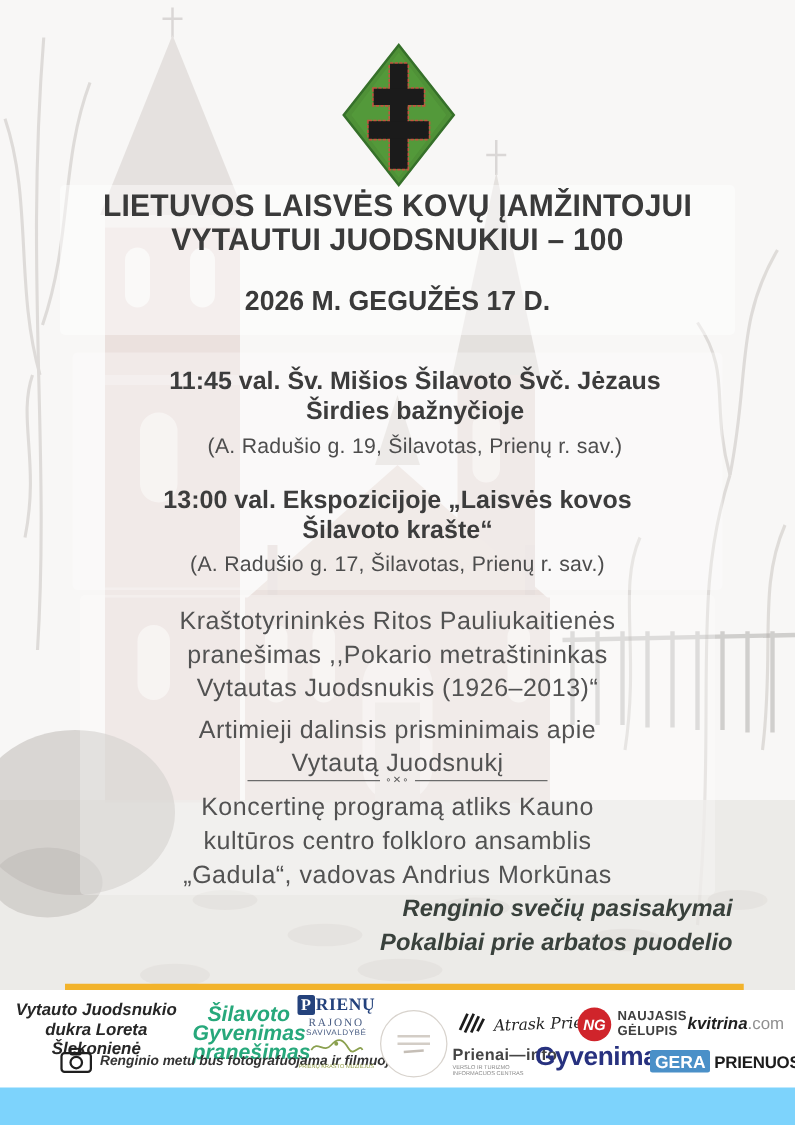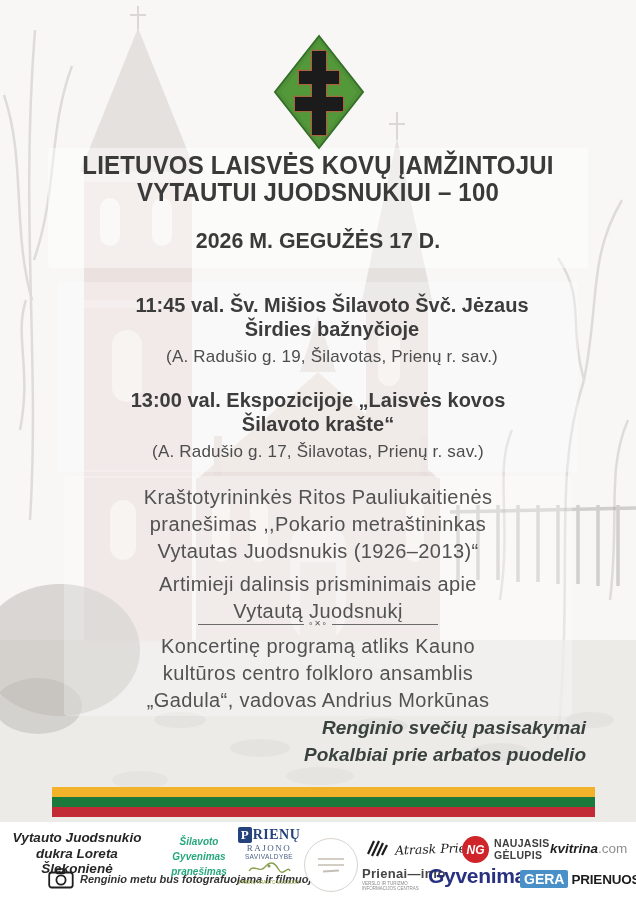--- a/index.html
+++ b/index.html
@@ -4,7 +4,7 @@
 <style>
   html,body{margin:0;padding:0;background:#e9e9e9;}
   .poster{
-    position:relative;width:636px;height:900px;background:#ffffff;overflow:hidden;
+    position:relative;width:636px;height:900px;background:#7dd3fc;overflow:hidden;
     font-family:"Liberation Sans",sans-serif;margin:0 auto;
   }
   .bg{position:absolute;left:0;top:0;}

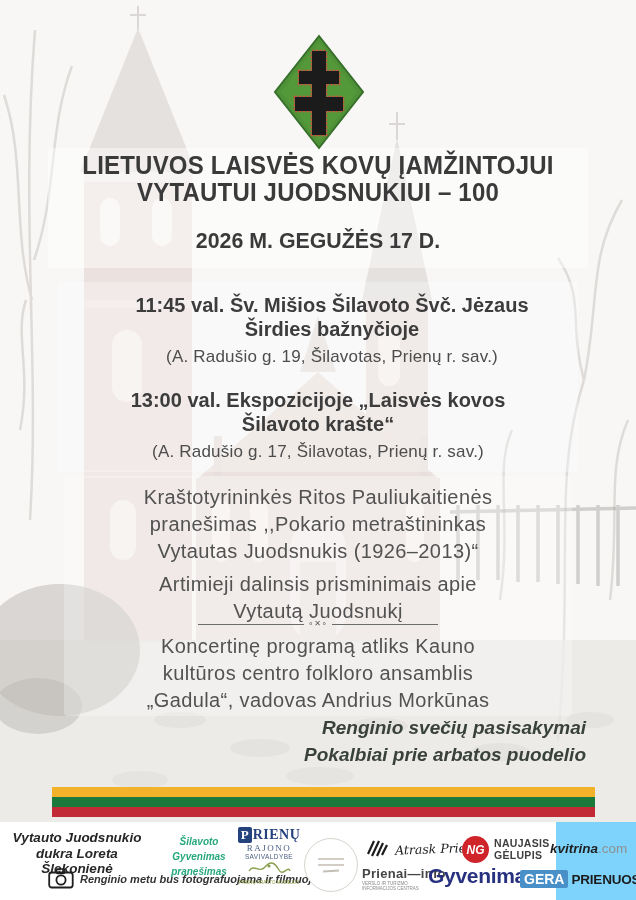--- a/index.html
+++ b/index.html
@@ -38,7 +38,7 @@
   .flag .g{background:#1B7A3B;}
   .flag .r{background:#C22A35;}
 
-  .footer{position:absolute;left:0;top:822px;width:556px;height:78px;background:#fff;}
+  .footer{position:absolute;left:0;top:792px;width:636px;height:78px;background:#fff;}
   .footer > div{position:absolute;}
 
   .family{left:12px;top:8px;width:130px;text-align:center;font-weight:700;font-style:italic;

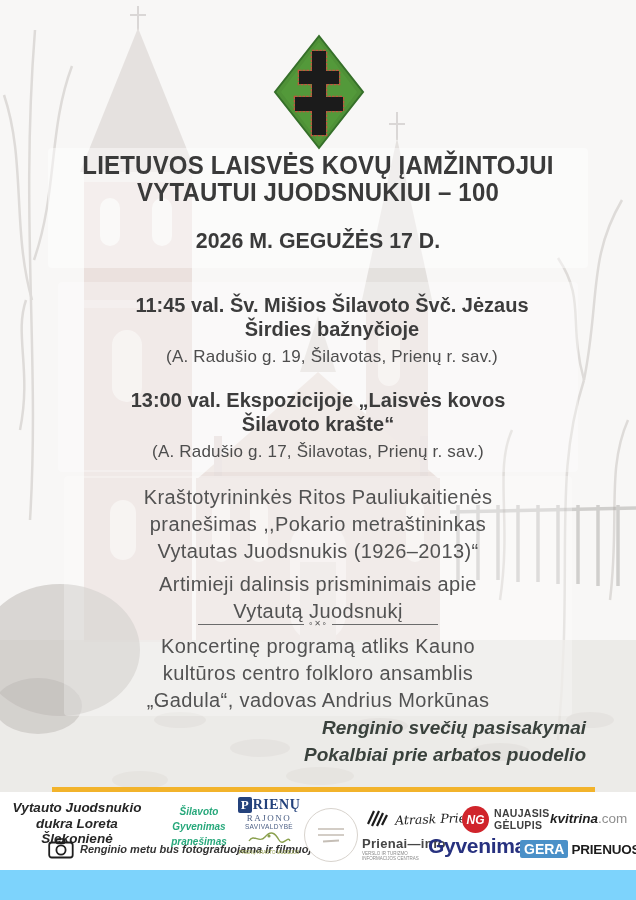--- a/index.html
+++ b/index.html
@@ -44,7 +44,7 @@
   .family{left:12px;top:8px;width:130px;text-align:center;font-weight:700;font-style:italic;
           font-size:13.5px;line-height:15.5px;color:#262626;}
   .community{left:154px;top:12px;width:90px;text-align:center;font-weight:700;font-style:italic;
-          font-size:10px;line-height:15px;color:#27a87b;}
+          font-size:17px;line-height:15px;color:#27a87b;}
   .camera-note{left:14px;top:46px;display:flex;align-items:center;gap:6px;padding-left:34px;}
   .camera-note span{font-size:11px;font-weight:700;font-style:italic;color:#333;}
 

